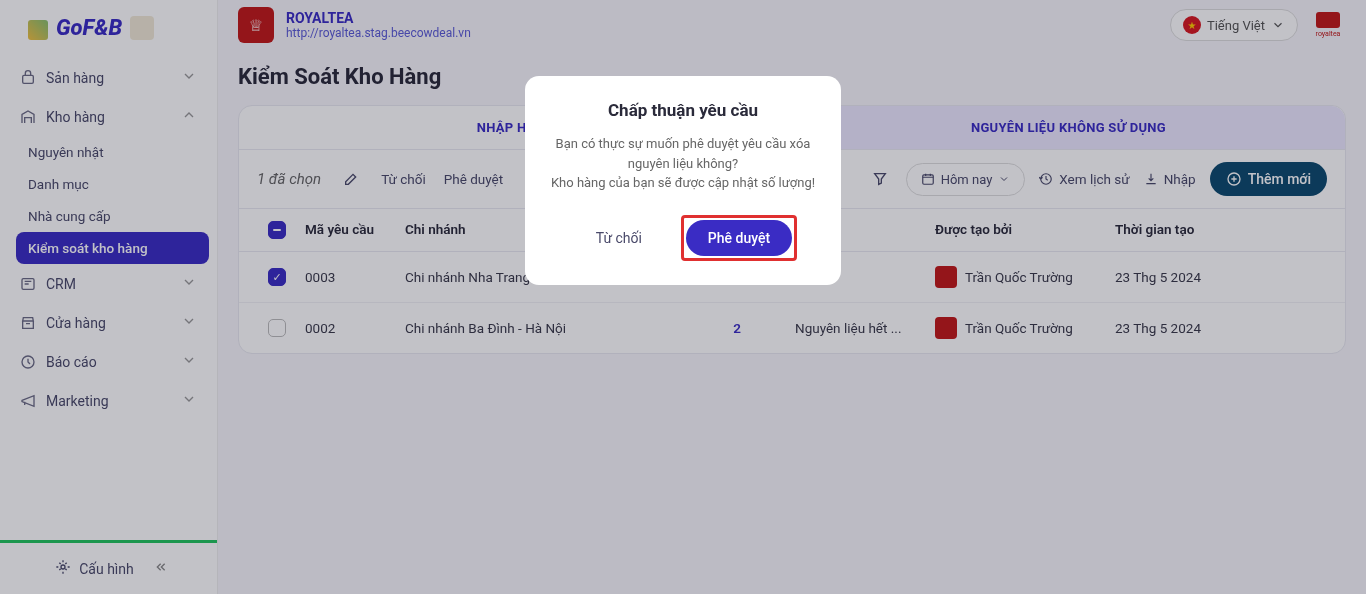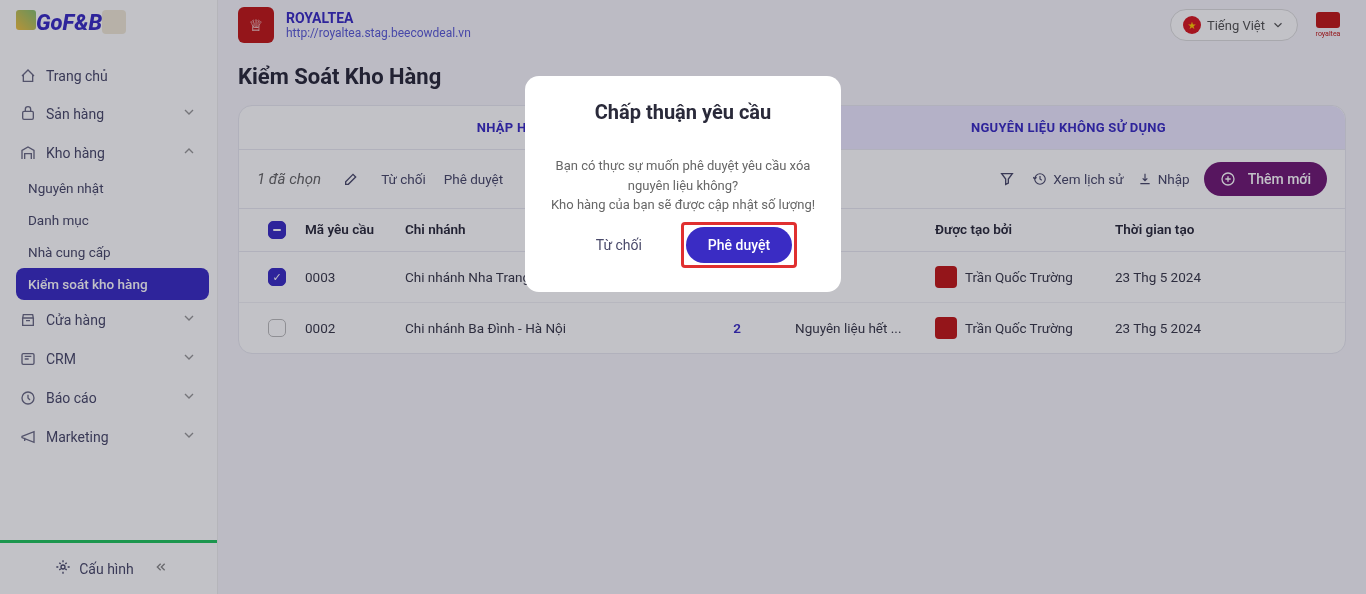--- a/index.html
+++ b/index.html
@@ -6,7 +6,7 @@
 body{background:#f5f5f7;width:1366px;height:594px;overflow:hidden;position:relative}
 .app{display:flex;height:100%}
 .sidebar{width:218px;background:#fff;border-right:1px solid #eee;display:flex;flex-direction:column}
-.logo-area{height:50px;padding:10px 16px;display:flex;align-items:flex-start;gap:0}
+.logo-area{height:50px;padding:10px 28px;display:flex;align-items:flex-end;gap:8px}
 .logo-text{font-size:22px;font-weight:800;color:#3a2cc4;font-style:italic}
 .logo-badge{width:24px;height:24px;background:#f0e9d6;border-radius:4px}
 .nav{flex:1;padding:8px;overflow:auto}

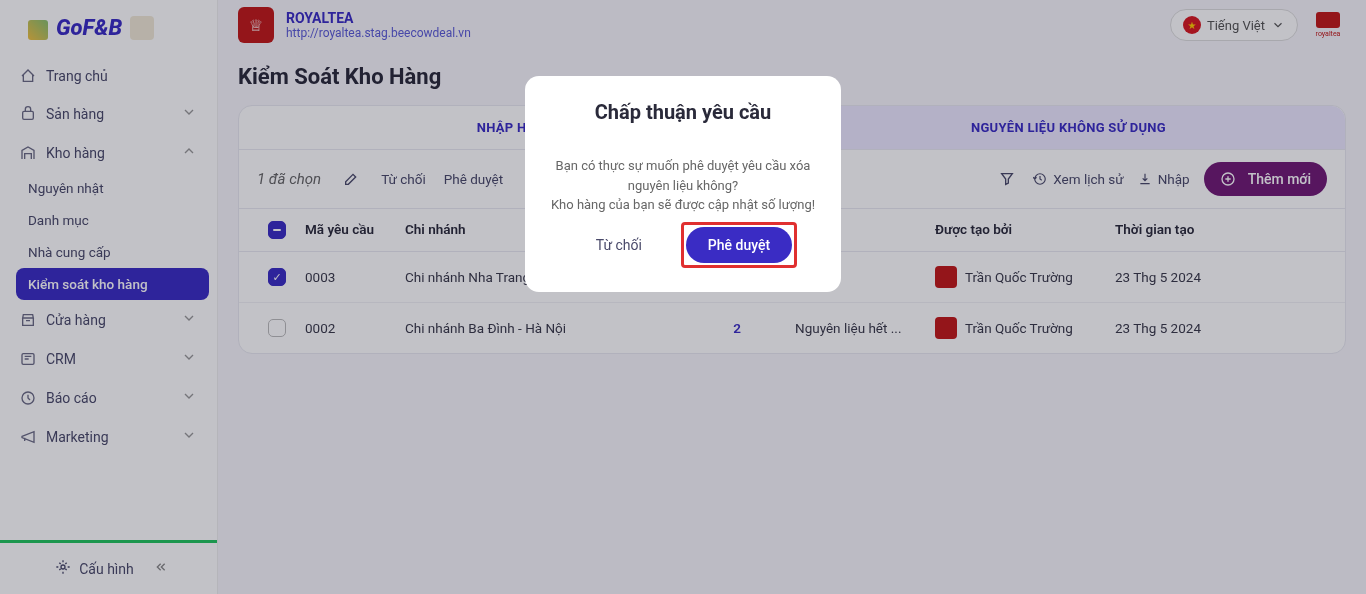--- a/index.html
+++ b/index.html
@@ -89,14 +89,6 @@
       <div class="nav-item">
         <span class="icon">
             <svg viewBox="0 0 24 24" fill="none" stroke="currentColor" stroke-width="2">
-              <path d="M3 12l9-9 9 9M5 10v10h14V10"></path>
-            </svg>
-          </span>
-        <span class="label">Trang chủ</span>
-      </div>
-      <div class="nav-item">
-        <span class="icon">
-            <svg viewBox="0 0 24 24" fill="none" stroke="currentColor" stroke-width="2">
               <rect x="4" y="8" width="16" height="12" rx="2"></rect>
               <path d="M8 8V5a4 4 0 018 0v3"></path>
             </svg>

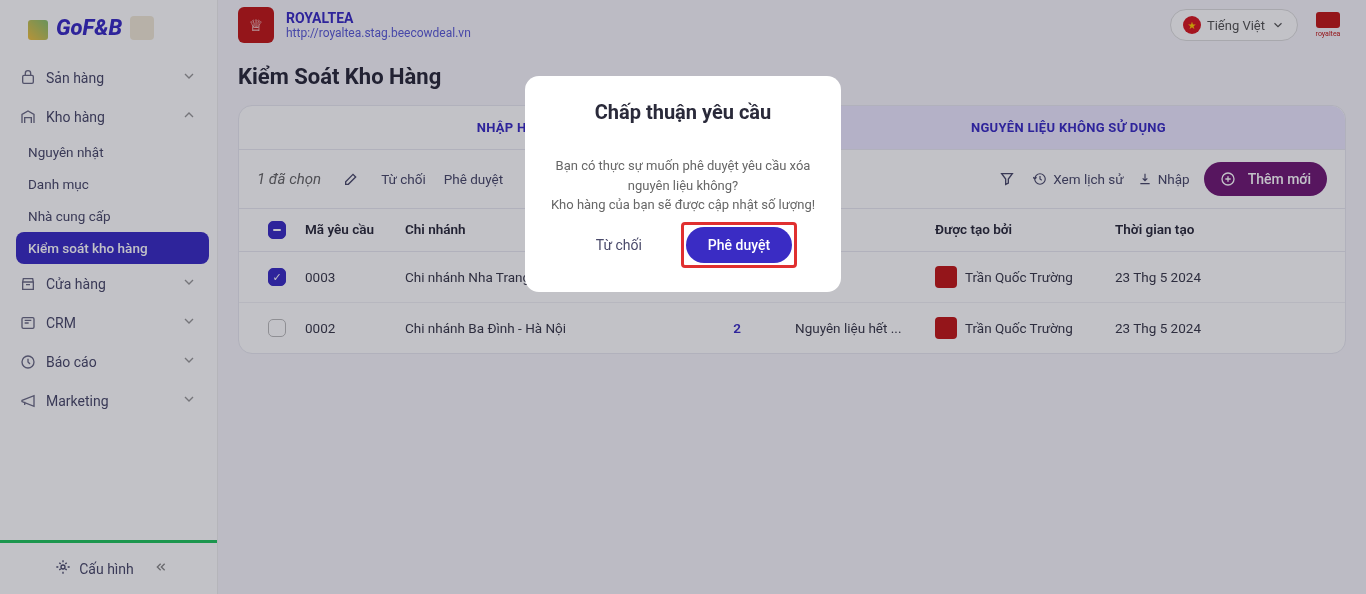--- a/index.html
+++ b/index.html
@@ -66,7 +66,7 @@
 .user-icon{width:22px;height:22px;background:#c21818;border-radius:4px;flex-shrink:0}
 .overlay{position:absolute;inset:0;background:rgba(10,10,30,0.25);display:flex;align-items:flex-start;justify-content:center;padding-top:76px}
 .modal{width:316px;background:#fff;border-radius:14px;padding:24px 20px;text-align:center}
-.modal-title{font-size:20px;font-weight:700;color:#2a2a3a;margin-bottom:32px}
+.modal-title{font-size:17px;font-weight:700;color:#2a2a3a;margin-bottom:14px}
 .modal-text{font-size:13px;color:#666;line-height:1.5;margin-bottom:7px}
 .modal-actions{display:flex;gap:12px;justify-content:center}
 .modal-btn{padding:10px 22px;border-radius:22px;font-size:14px;cursor:pointer;border:none;min-width:100px}

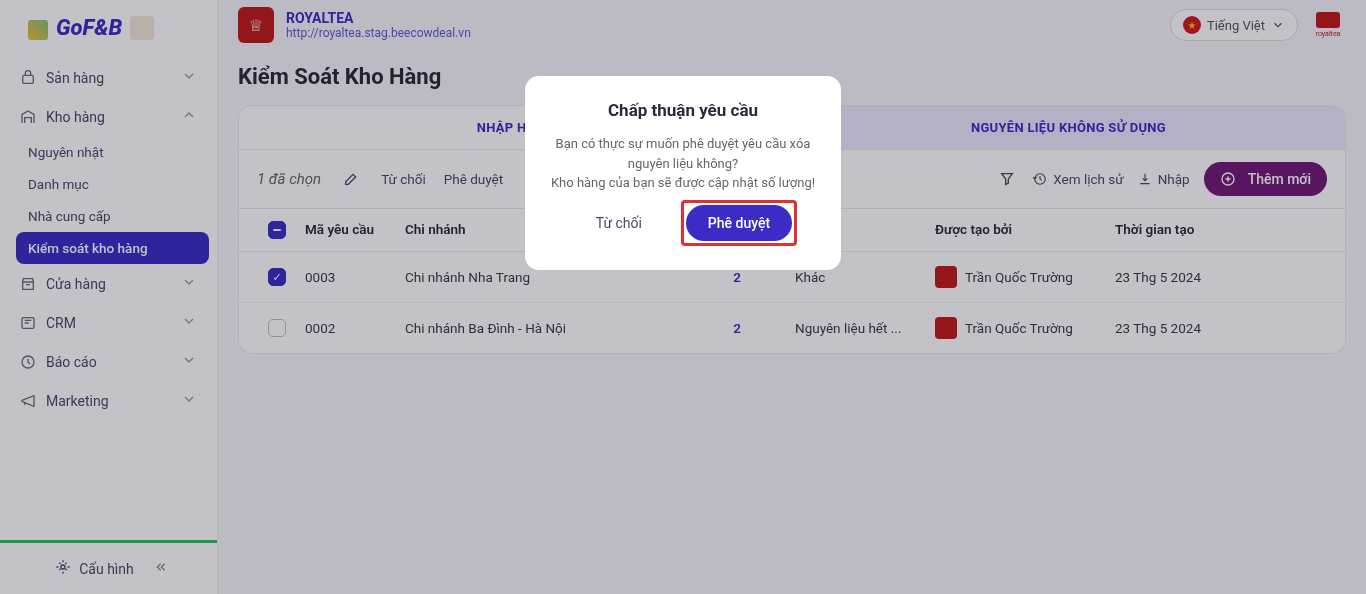--- a/index.html
+++ b/index.html
@@ -67,7 +67,7 @@
 .overlay{position:absolute;inset:0;background:rgba(10,10,30,0.25);display:flex;align-items:flex-start;justify-content:center;padding-top:76px}
 .modal{width:316px;background:#fff;border-radius:14px;padding:24px 20px;text-align:center}
 .modal-title{font-size:17px;font-weight:700;color:#2a2a3a;margin-bottom:14px}
-.modal-text{font-size:13px;color:#666;line-height:1.5;margin-bottom:7px}
+.modal-text{font-size:13px;color:#666;line-height:1.5;margin-bottom:22px}
 .modal-actions{display:flex;gap:12px;justify-content:center}
 .modal-btn{padding:10px 22px;border-radius:22px;font-size:14px;cursor:pointer;border:none;min-width:100px}
 .modal-btn.ghost{background:transparent;color:#4a4a6a}

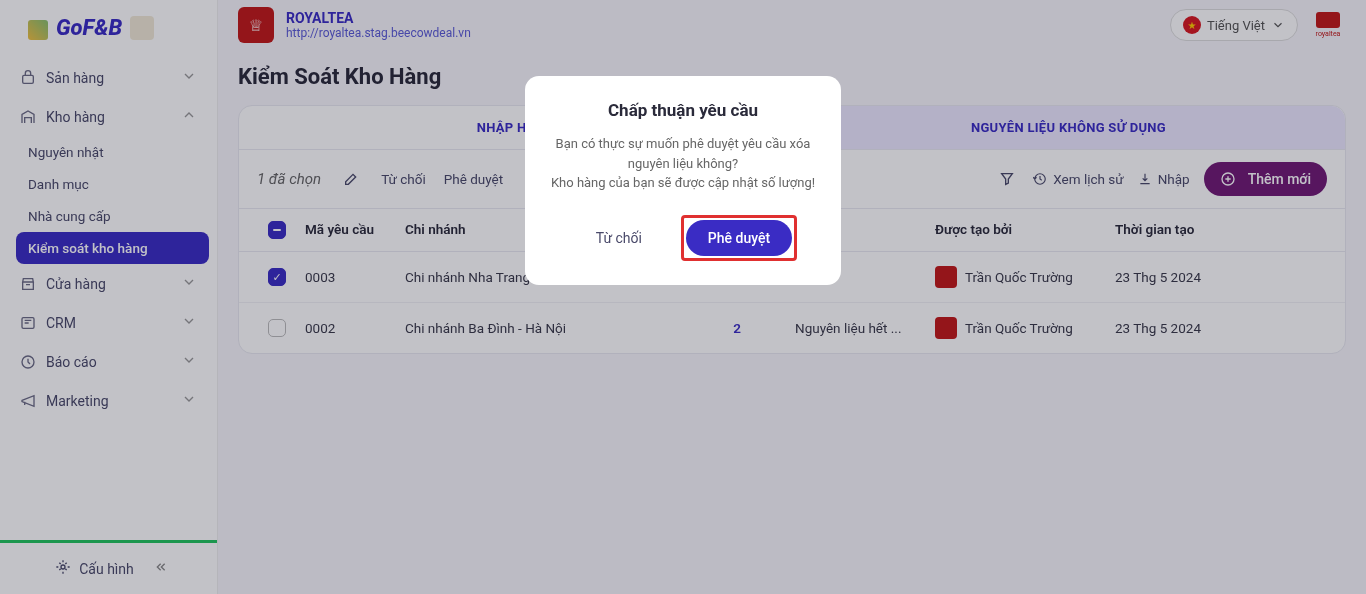--- a/index.html
+++ b/index.html
@@ -230,6 +230,16 @@
                   <path d="M4 4h16l-6 8v6l-4 2v-8z"></path>
                 </svg>
               </button>
+            <div class="pill-btn">
+              <svg viewBox="0 0 24 24" fill="none" stroke="currentColor" stroke-width="2" style="width:14px;height:14px">
+                  <rect x="3" y="5" width="18" height="16" rx="2"></rect>
+                  <path d="M3 9h18M8 3v4M16 3v4"></path>
+                </svg>
+              <span>Hôm nay</span>
+              <svg viewBox="0 0 24 24" fill="none" stroke="currentColor" stroke-width="2" style="width:12px;height:12px">
+                  <path d="M6 9l6 6 6-6"></path>
+                </svg>
+            </div>
             <button class="tool-btn">
               <svg viewBox="0 0 24 24" fill="none" stroke="currentColor" stroke-width="2" style="width:14px;height:14px">
                   <path d="M3 12a9 9 0 109-9 9 9 0 00-9 9zm0 0l-3-3m3 3l3-3M12 7v5l3 2"></path>

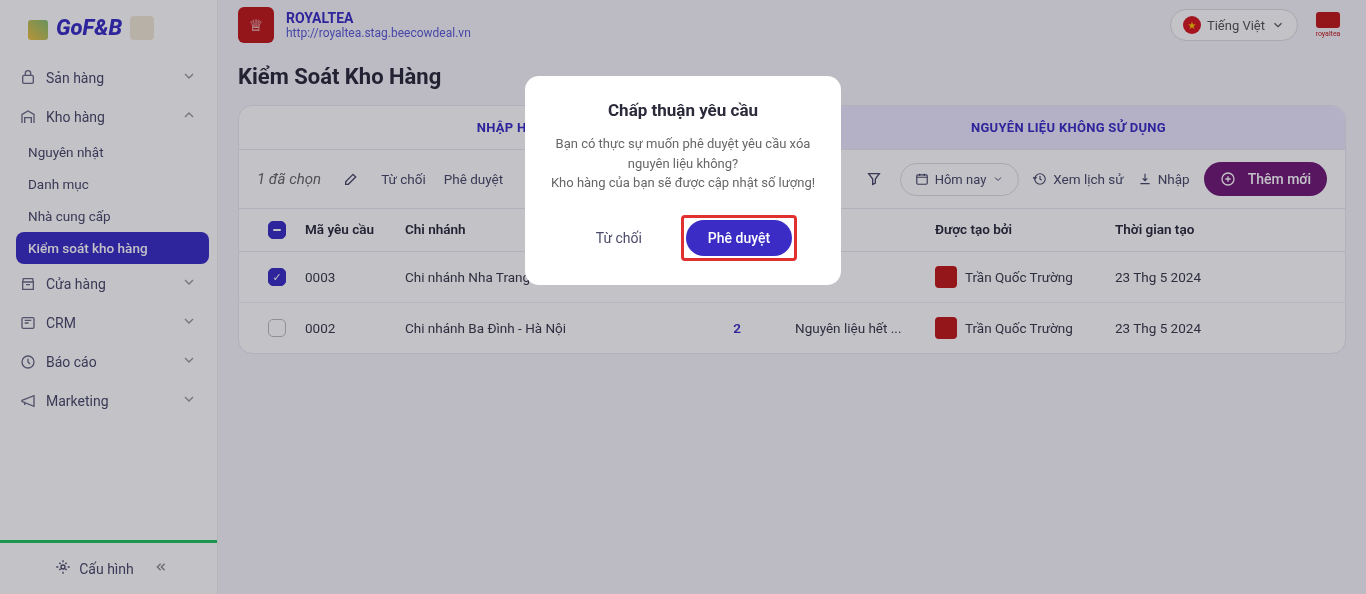--- a/index.html
+++ b/index.html
@@ -45,7 +45,7 @@
 .tool-btn.icon-only{padding:4px}
 .toolbar-right{margin-left:auto;display:flex;align-items:center;gap:14px}
 .pill-btn{display:flex;align-items:center;gap:6px;padding:8px 14px;border:1px solid #ddd;border-radius:20px;font-size:13px;color:#4a4a6a;cursor:pointer;background:#fff}
-.primary-btn{display:flex;align-items:flex-end;gap:12px;padding:9px 16px;background:#701a75;color:#fff;border:none;border-radius:22px;font-size:14px;font-weight:500;cursor:pointer}
+.primary-btn{display:flex;align-items:flex-end;gap:6px;padding:9px 16px;background:#0c4a6e;color:#fff;border:none;border-radius:22px;font-size:14px;font-weight:500;cursor:pointer}
 .table{width:100%}
 .thead{display:flex;align-items:flex-start;border-bottom:1px solid #e8e8f0;border-top:1px solid #e8e8f0;padding:0 18px}
 .th{padding:12px 8px;font-size:13.5px;font-weight:600;color:#2a2a3a}

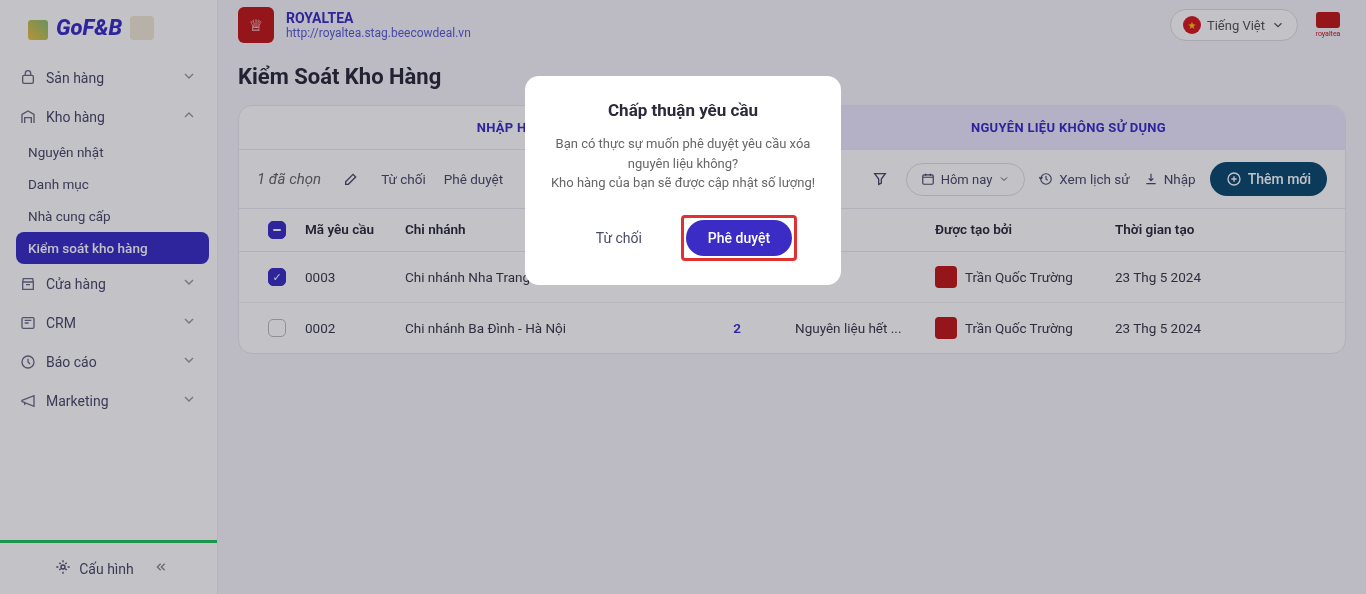--- a/index.html
+++ b/index.html
@@ -126,22 +126,22 @@
       <div class="nav-item">
         <span class="icon">
             <svg viewBox="0 0 24 24" fill="none" stroke="currentColor" stroke-width="2">
-              <path d="M4 9h16l-1-5H5zM4 9v11h16V9M9 13h6"></path>
-            </svg>
-          </span>
-        <span class="label">Cửa hàng</span>
-        <span class="chev"><svg viewBox="0 0 24 24" fill="none" stroke="currentColor" stroke-width="2">
-              <path d="M6 9l6 6 6-6"></path>
-            </svg></span>
-      </div>
-      <div class="nav-item">
-        <span class="icon">
-            <svg viewBox="0 0 24 24" fill="none" stroke="currentColor" stroke-width="2">
               <rect x="3" y="4" width="18" height="16" rx="2"></rect>
               <path d="M7 8h10M7 12h6"></path>
             </svg>
           </span>
         <span class="label">CRM</span>
+        <span class="chev"><svg viewBox="0 0 24 24" fill="none" stroke="currentColor" stroke-width="2">
+              <path d="M6 9l6 6 6-6"></path>
+            </svg></span>
+      </div>
+      <div class="nav-item">
+        <span class="icon">
+            <svg viewBox="0 0 24 24" fill="none" stroke="currentColor" stroke-width="2">
+              <path d="M4 9h16l-1-5H5zM4 9v11h16V9M9 13h6"></path>
+            </svg>
+          </span>
+        <span class="label">Cửa hàng</span>
         <span class="chev"><svg viewBox="0 0 24 24" fill="none" stroke="currentColor" stroke-width="2">
               <path d="M6 9l6 6 6-6"></path>
             </svg></span>

